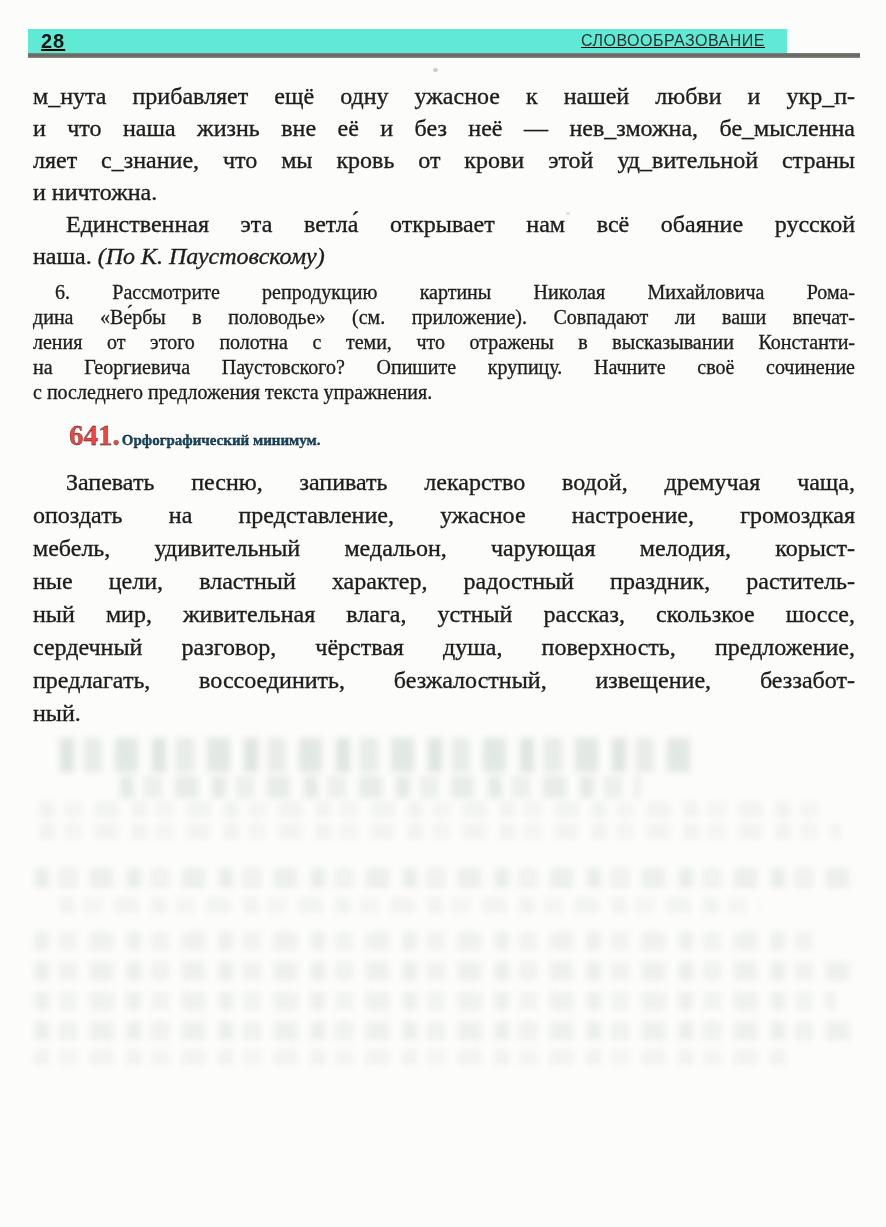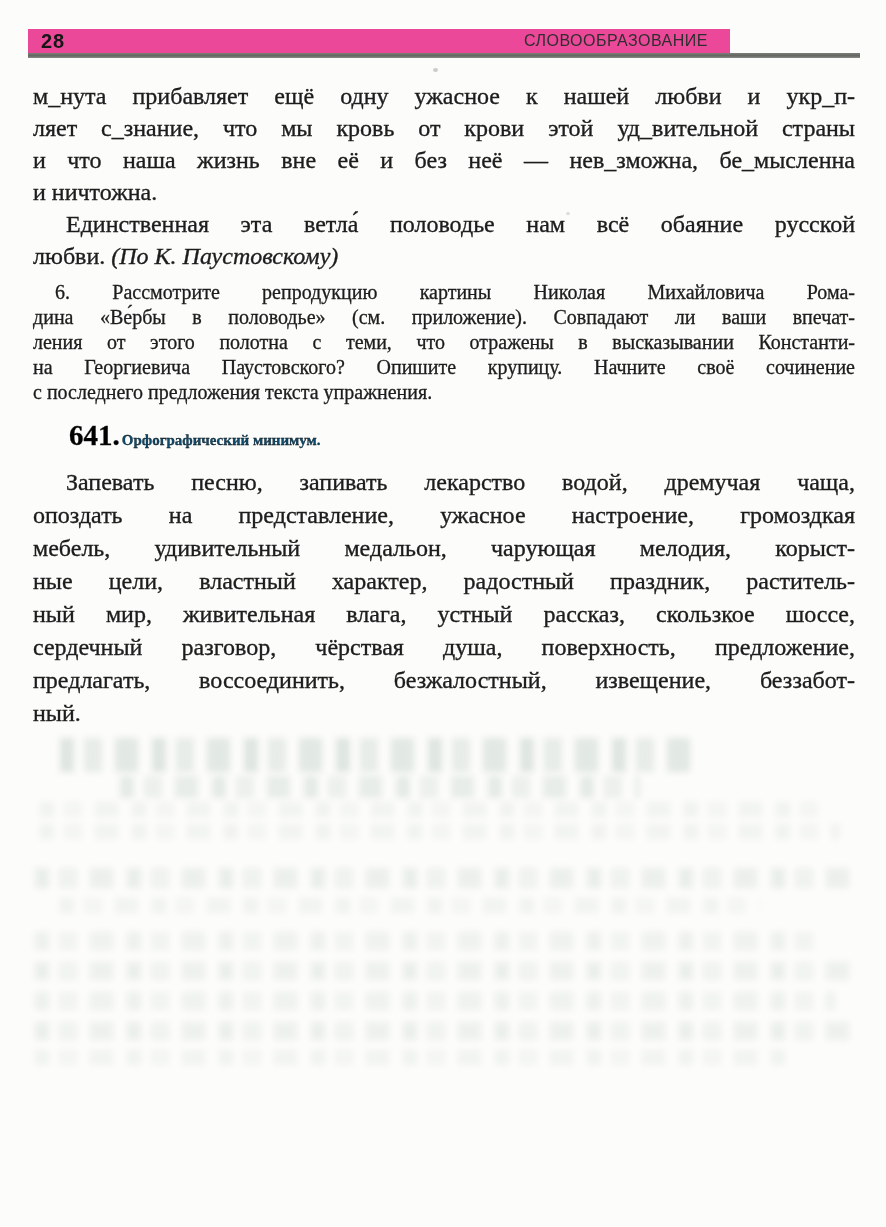--- a/index.html
+++ b/index.html
@@ -19,12 +19,13 @@
   .header-band {
     position: absolute;
     left: 28px; top: 29px;
-    width: 702px; height: 24px;
-    background: #ec4899;
+    width: 759px; height: 24px;
+    background: #5eead4;
     display: flex;
     align-items: center;
     justify-content: space-between;
     font-family: "Liberation Sans", sans-serif;
+    text-decoration: underline;
   }
   .page-number {
     margin-left: 13px;

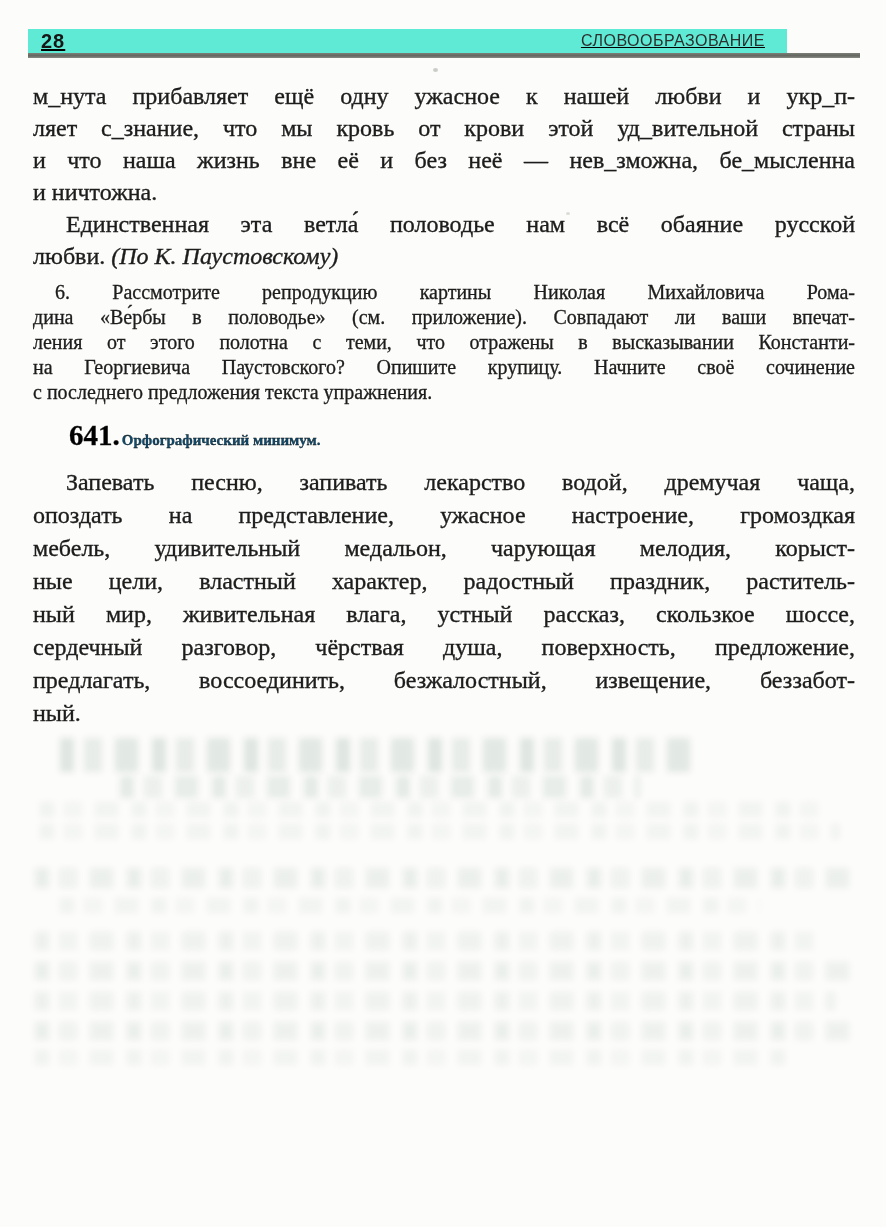--- a/index.html
+++ b/index.html
@@ -143,8 +143,8 @@
 
     <div class="para big">
         <div class="line just first">м_нута прибавляет ещё одну ужасное к нашей любви и укр_п-</div>
+        <div class="line just">и что наша жизнь вне её и без неё — нев_зможна, бе_мысленна</div>
         <div class="line just">ляет с_знание, что мы кровь от крови этой уд_вительной страны</div>
-        <div class="line just">и что наша жизнь вне её и без неё — нев_зможна, бе_мысленна</div>
         <div class="line">и ничтожна.</div>
       </div>
 

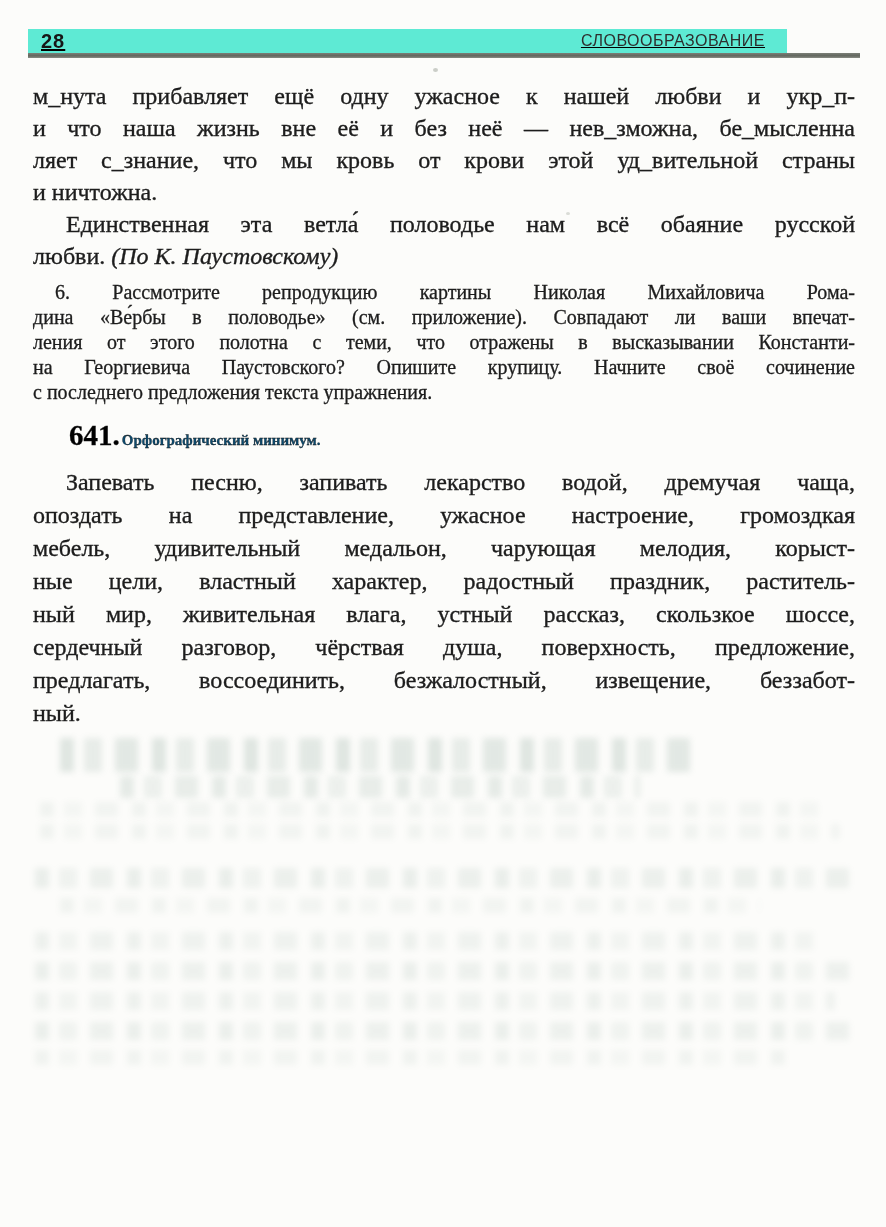--- a/index.html
+++ b/index.html
@@ -149,7 +149,7 @@
       </div>
 
     <div class="para big ind-big">
-      <div class="line just first">Единственная эта ветла́ половодье нам всё обаяние русской</div>
+      <div class="line just first">Единственная эта ветла́ открывает нам всё обаяние русской</div>
       <div class="line"><span>любви. </span><span class="attr-italic">(По К. Паустовскому)</span></div>
     </div>
 

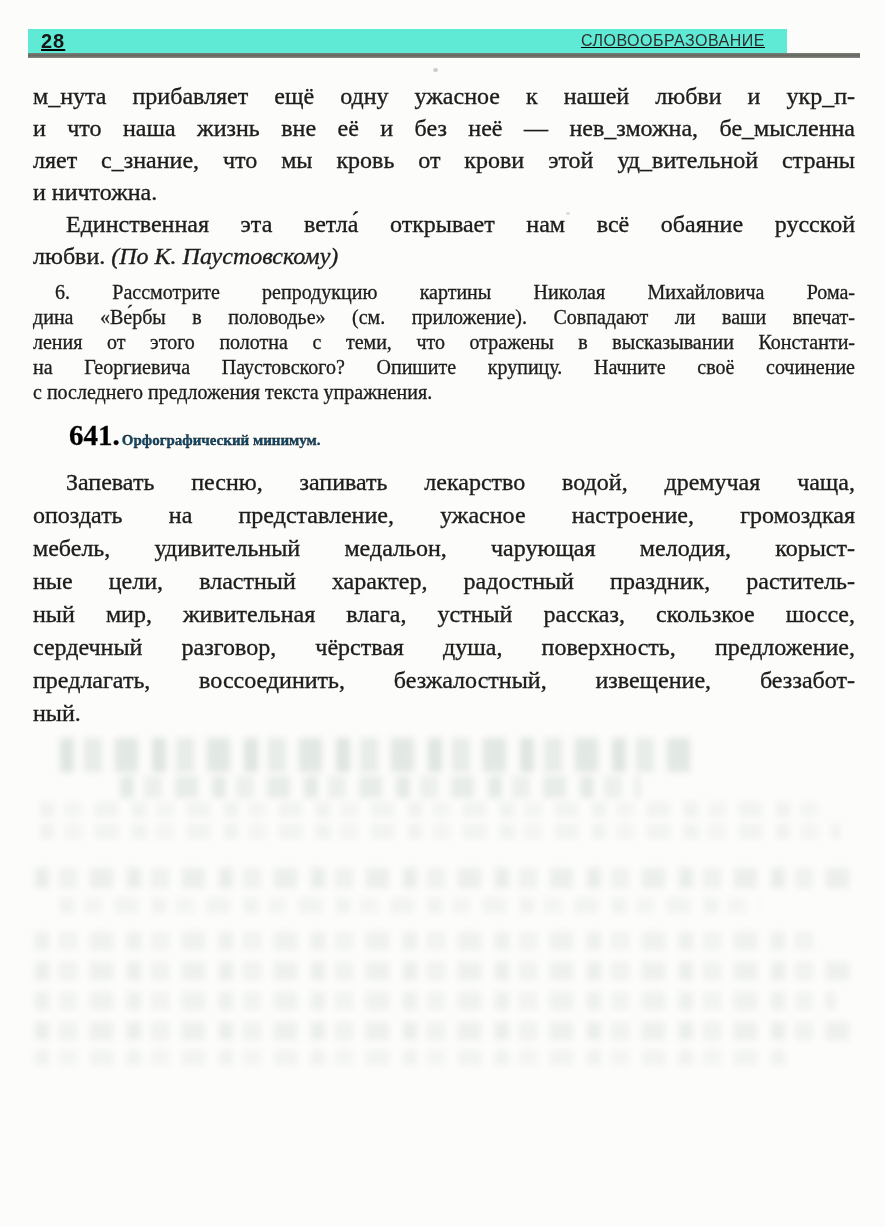--- a/index.html
+++ b/index.html
@@ -150,7 +150,7 @@
 
     <div class="para big ind-big">
       <div class="line just first">Единственная эта ветла́ открывает нам всё обаяние русской</div>
-      <div class="line"><span>любви. </span><span class="attr-italic">(По К. Паустовскому)</span></div>
+      <div class="line"><span>наша. </span><span class="attr-italic">(По К. Паустовскому)</span></div>
     </div>
 
     <div class="para small">

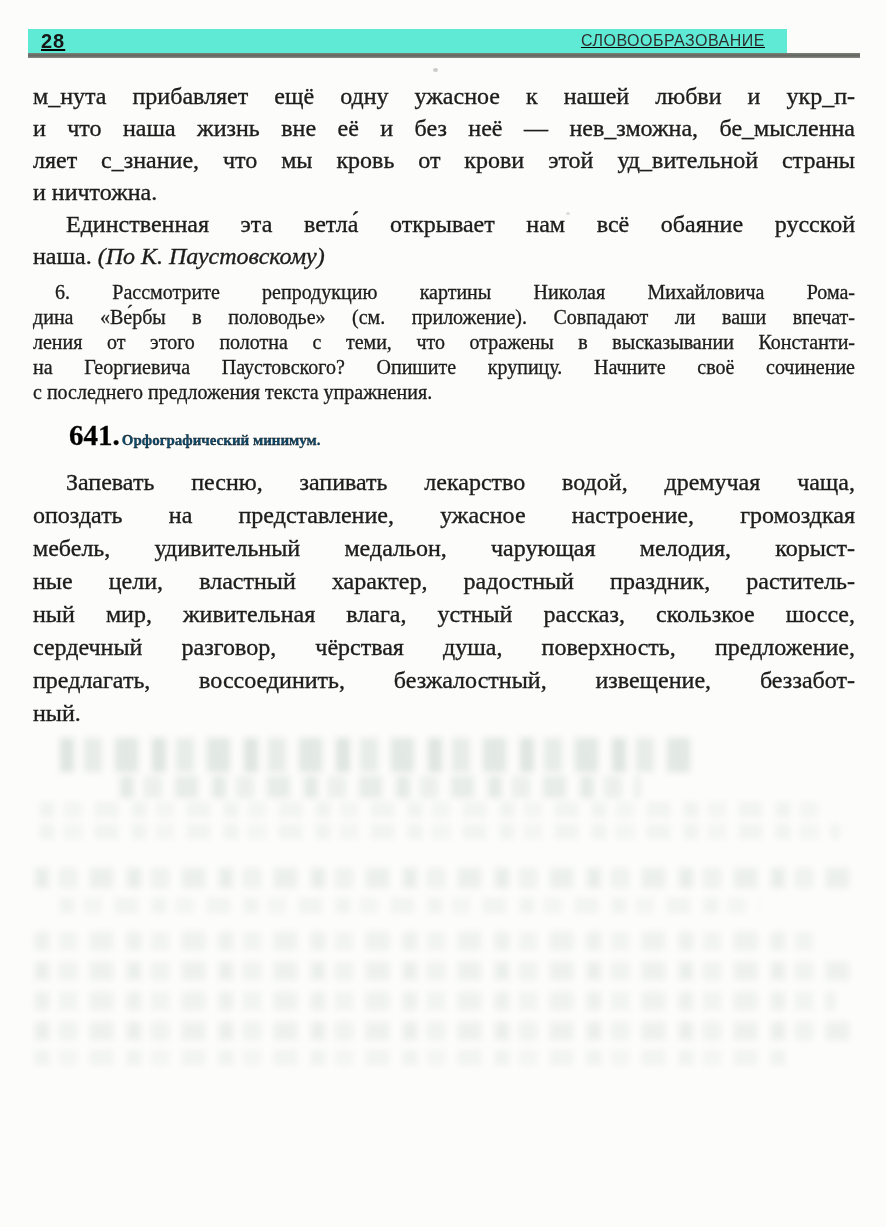--- a/index.html
+++ b/index.html
@@ -87,7 +87,7 @@
   .ex-number {
     font-size: 29px;
     font-weight: bold;
-    color: #000000;
+    color: #ef4444;
   }
   .ex-title {
     font-size: 15px;

